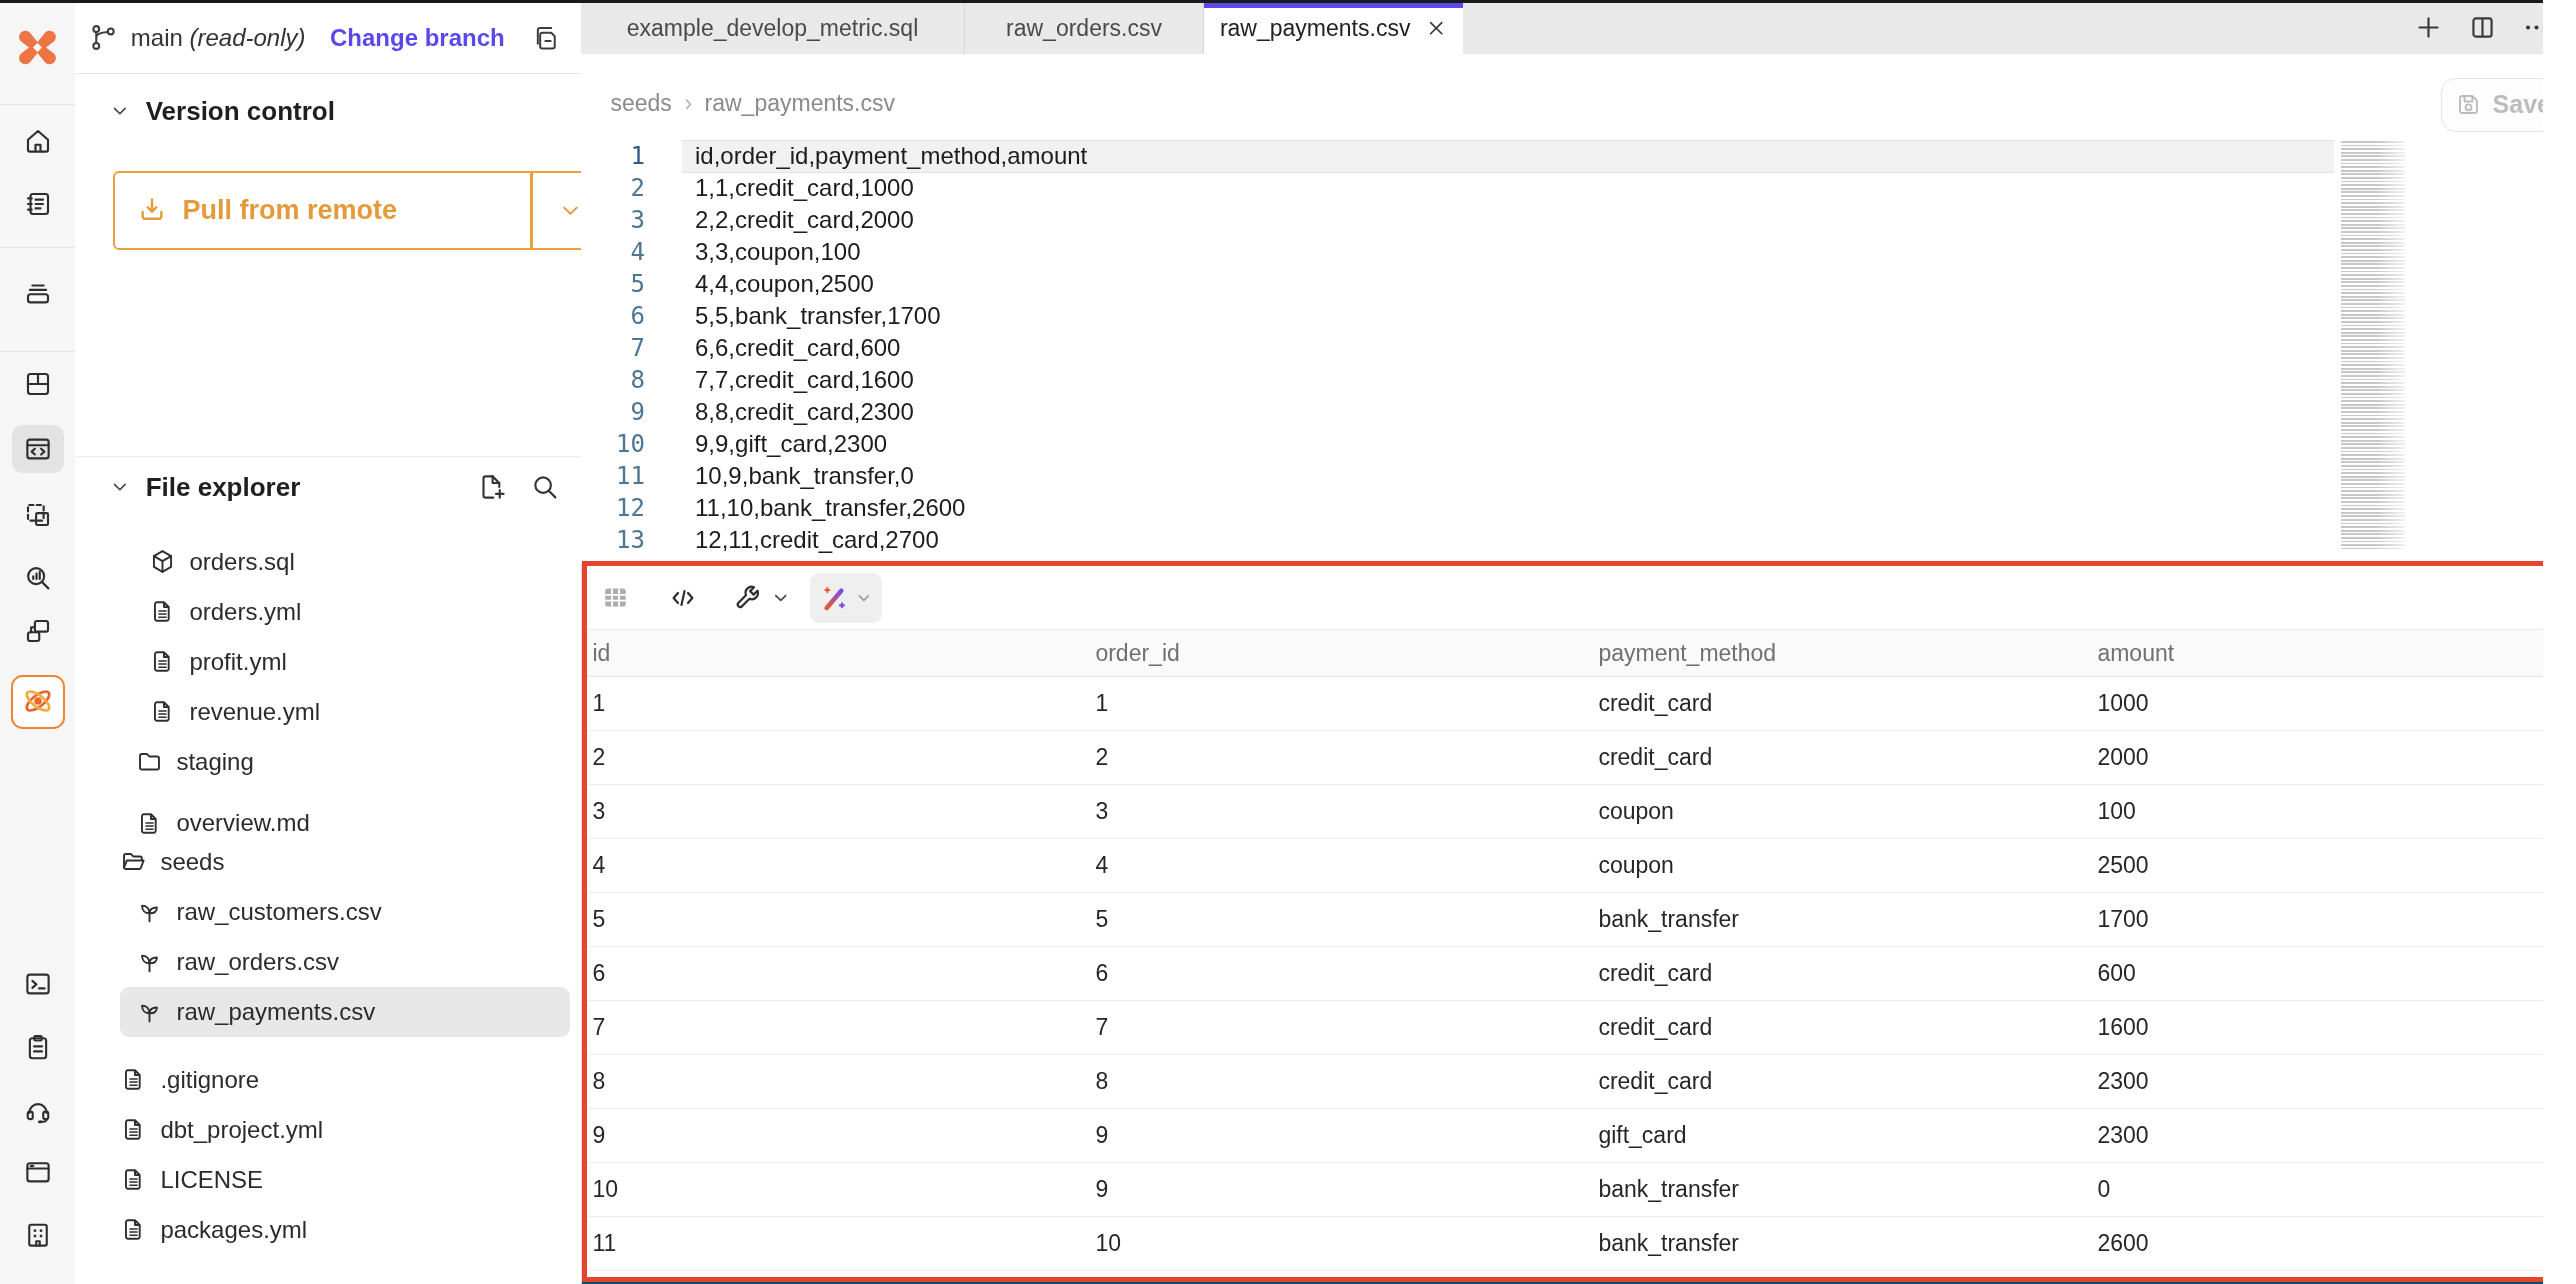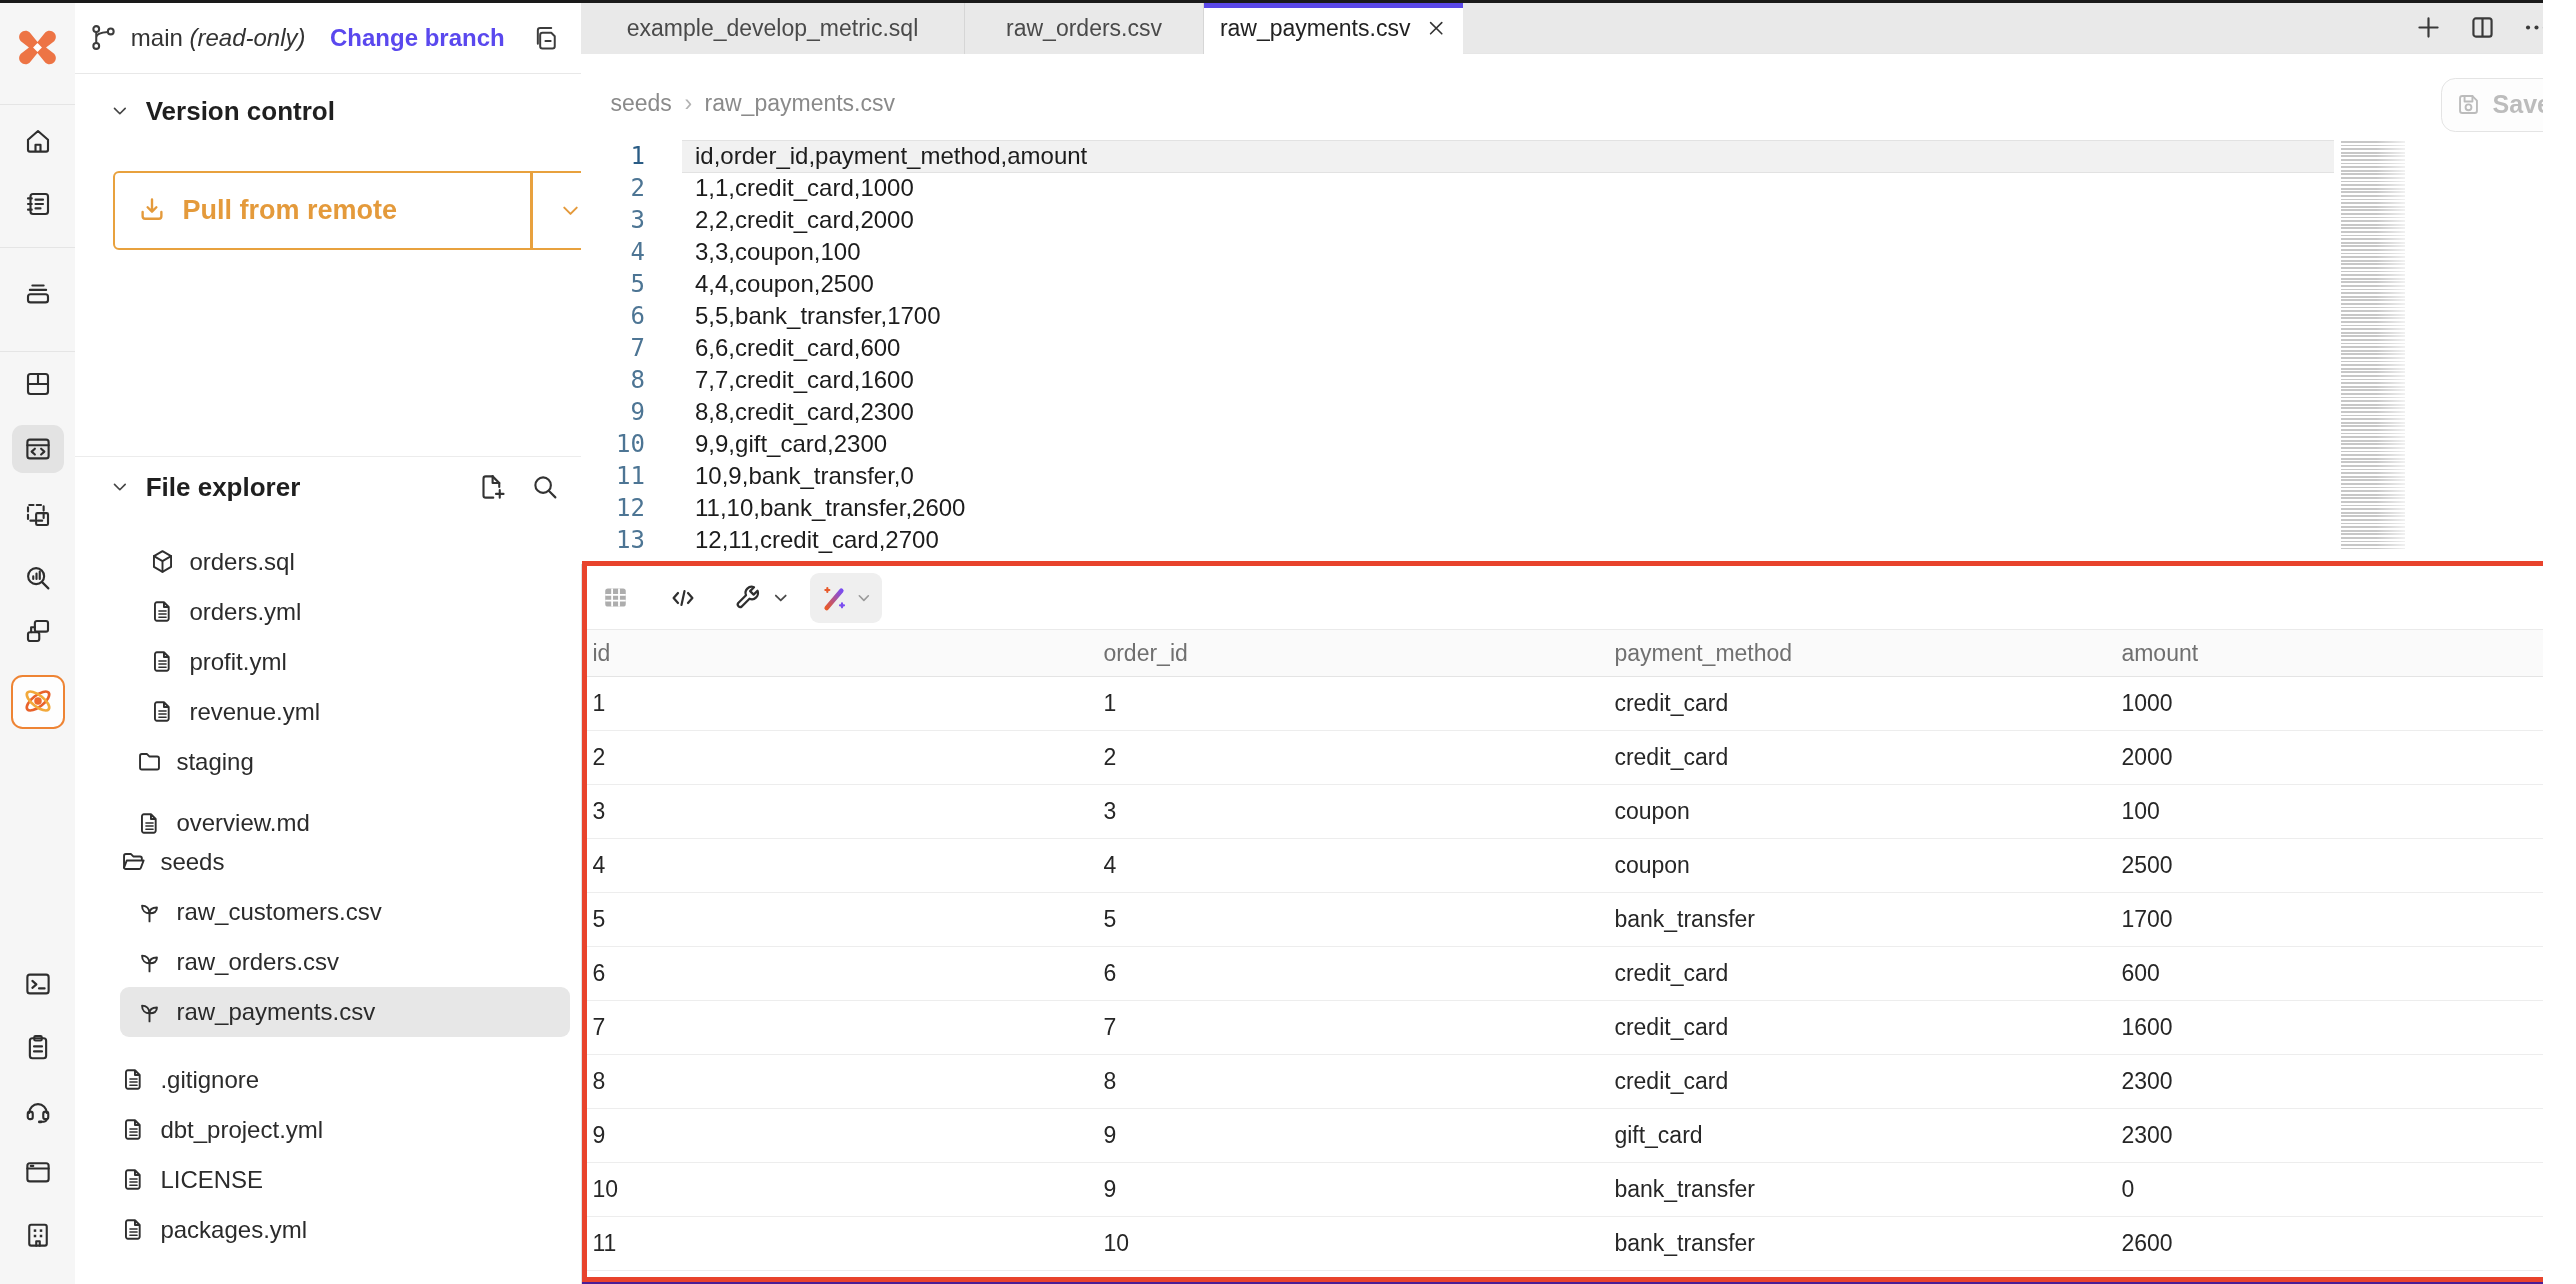--- a/index.html
+++ b/index.html
@@ -3,7 +3,7 @@
 <meta charset="utf-8">
 <style>
   html,body{margin:0;padding:0;background:#ffffff;}
-  .app{position:relative;width:2543px;height:1284px;overflow:hidden;background:#4c1d95;
+  .app{position:relative;width:2543px;height:1284px;overflow:hidden;background:#0c4a6e;
        font-family:"Liberation Sans",sans-serif;color:#2b2b2b;}
   .topstrip{position:absolute;left:0;top:0;width:2576px;height:2.7px;background:#1a1a1a;z-index:50;}
 

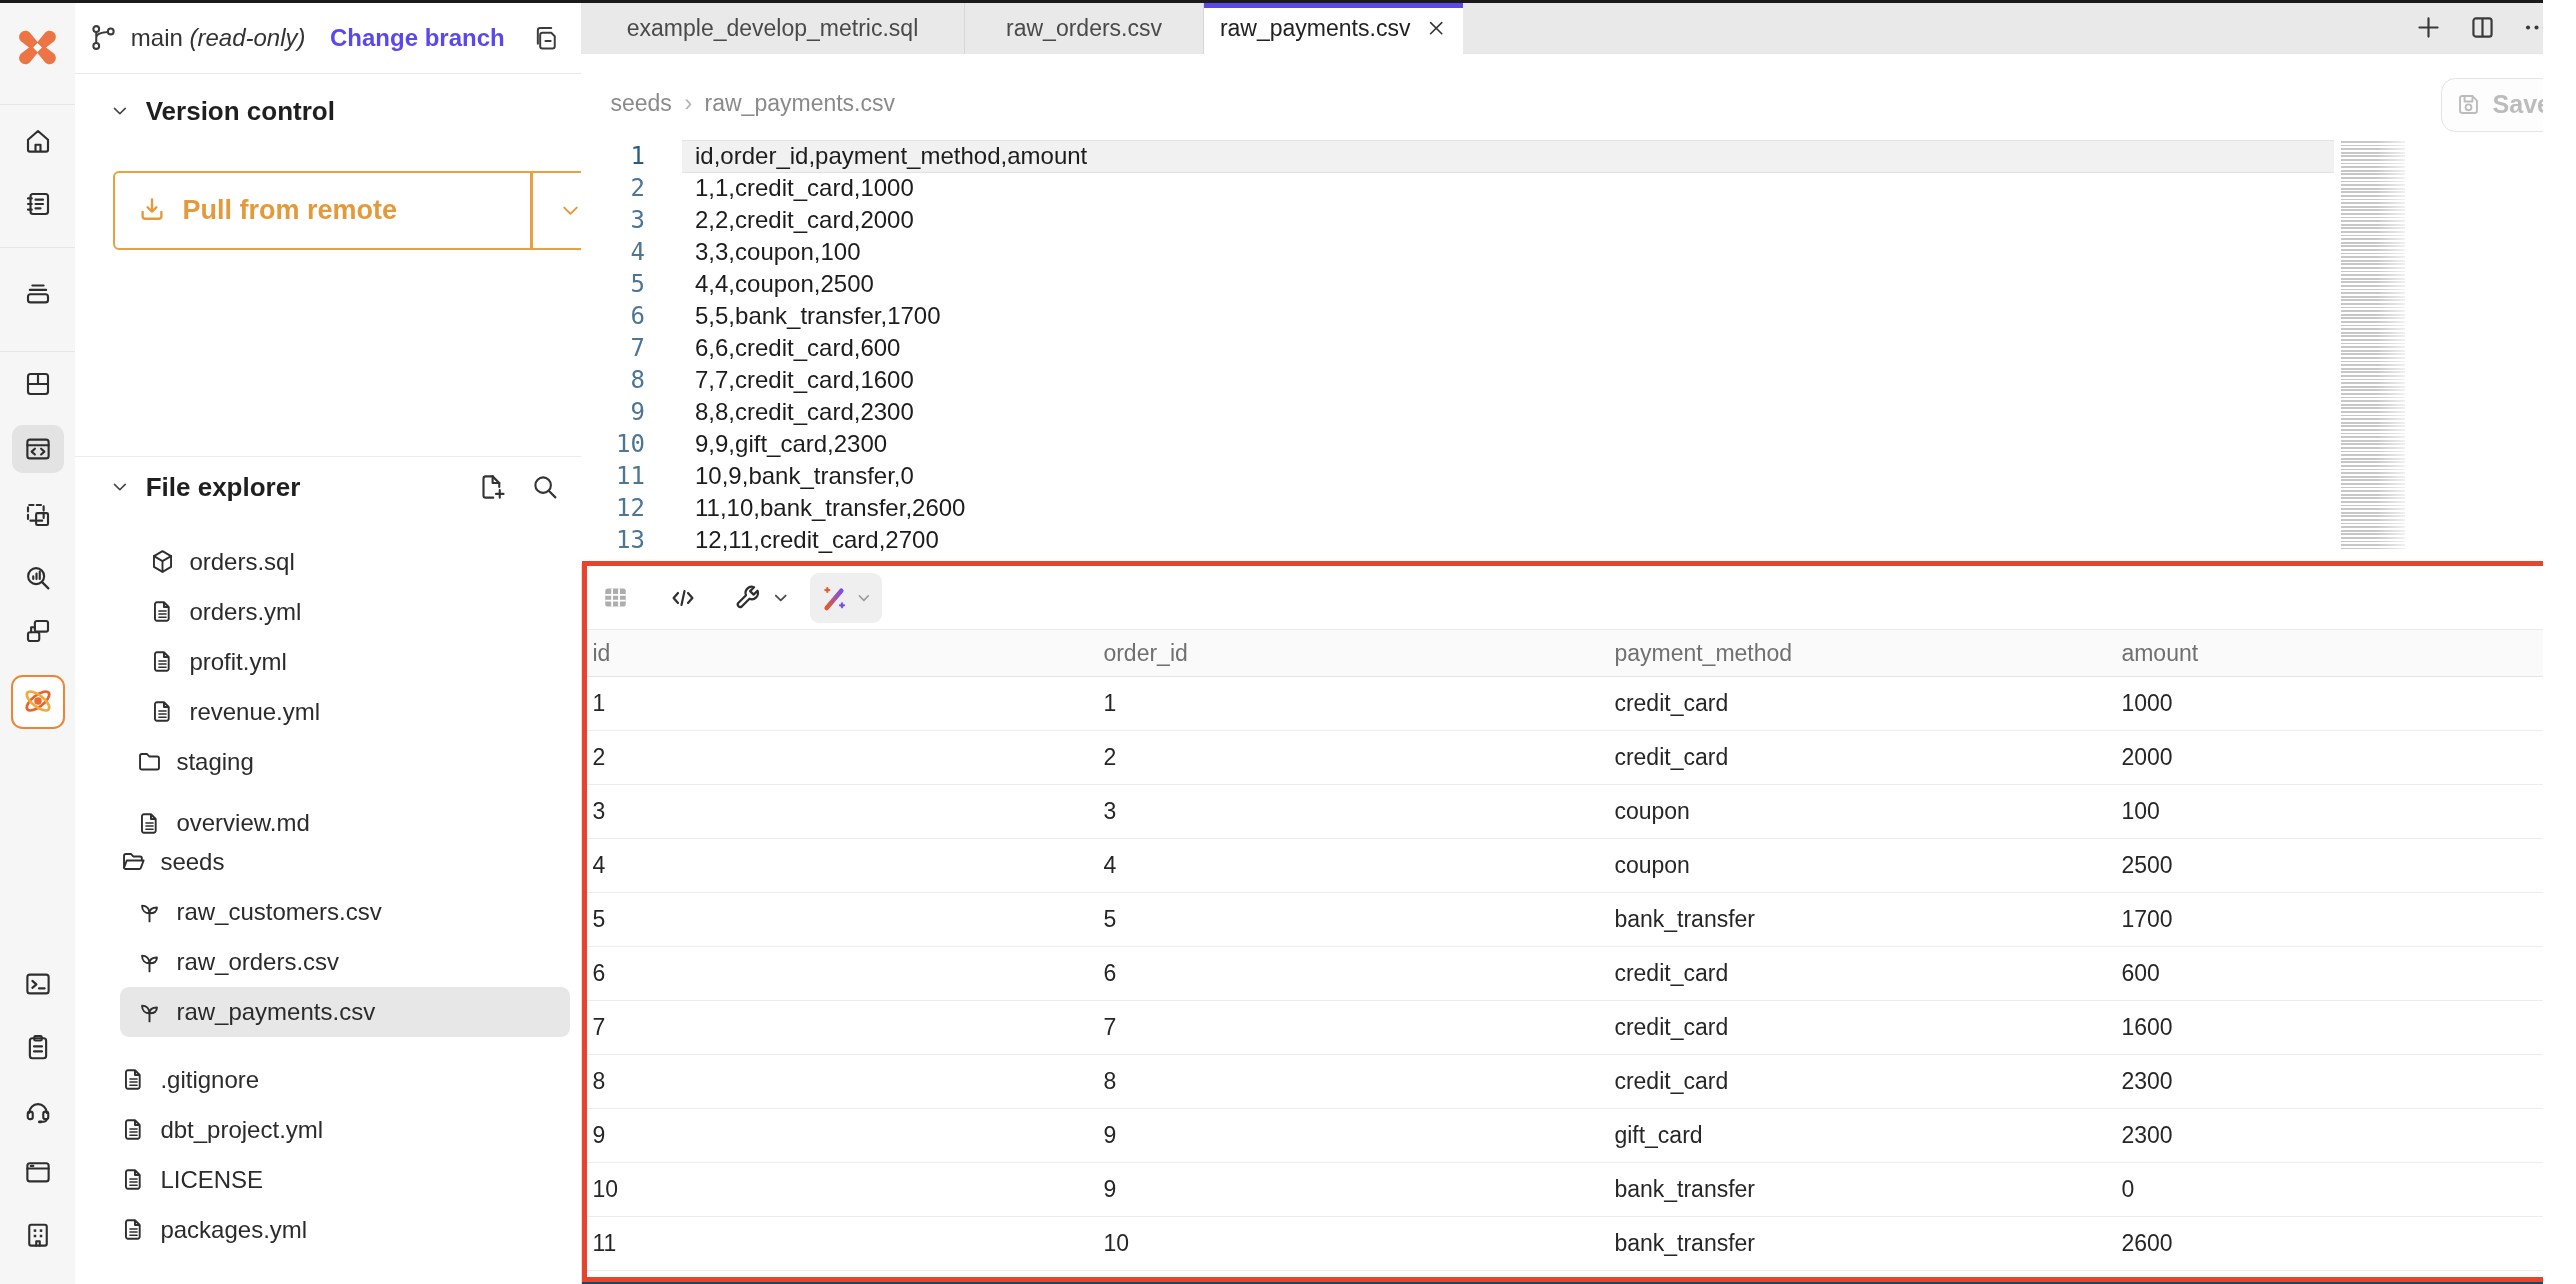--- a/index.html
+++ b/index.html
@@ -93,7 +93,7 @@
   .btab.active{color:#141414;font-weight:500;}
   .btab.active::after{content:"";position:absolute;left:0;right:0;bottom:-0.9px;height:5.4px;background:#6b6b6b;}
 
-  .grid-row{display:grid;grid-template-columns:503px 503px 499px auto;padding-left:5.4px;box-sizing:border-box;gap:8px;}
+  .grid-row{display:grid;grid-template-columns:503px 503px 499px auto;padding-left:5.4px;box-sizing:border-box;}
   .thead{height:47px;background:#fafafa;border-bottom:0.9px solid #e4e4e4;align-items:center;font-size:23px;color:#707070;}
   .trow2{height:54px;border-bottom:1.8px solid #ededed;align-items:center;font-size:23px;color:#262626;background:#fff;}
 </style>

